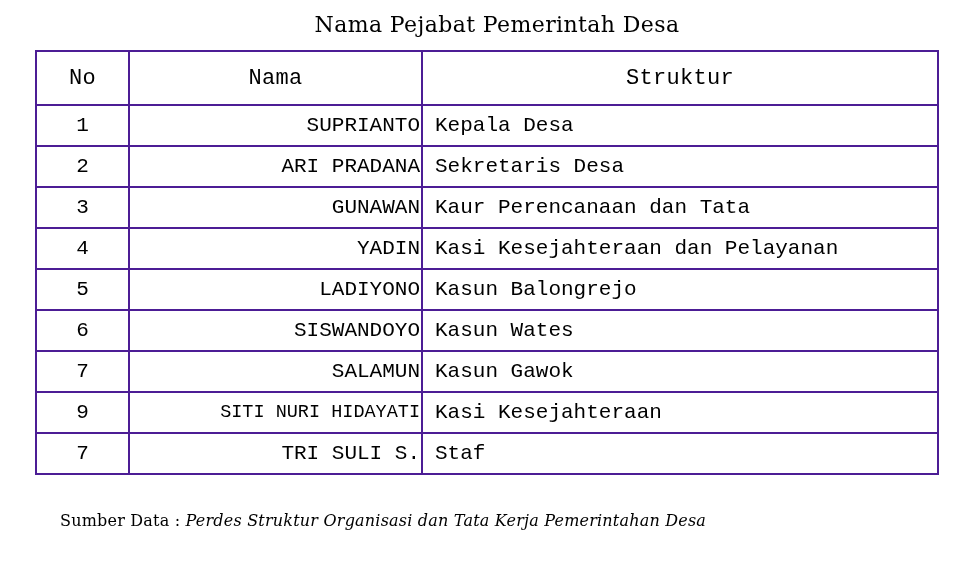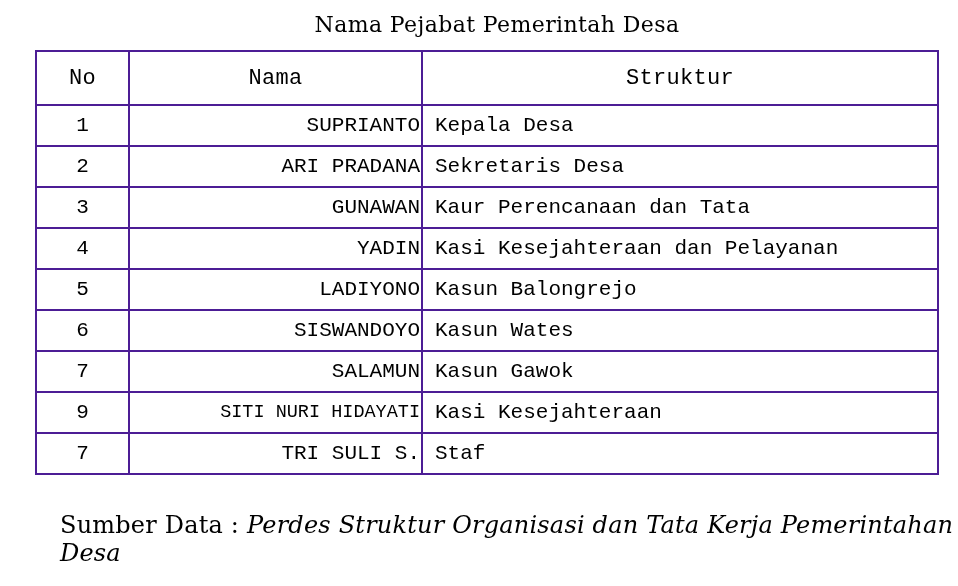--- a/index.html
+++ b/index.html
@@ -61,7 +61,7 @@
   td.fit { font-size: 18.5px; }
   .footer {
     margin: 36px 0 16px 60px;
-    font-size: 24px;
+    font-size: 16px;
     letter-spacing: 0.2px;
   }
   .footer .italic { font-style: italic; }

